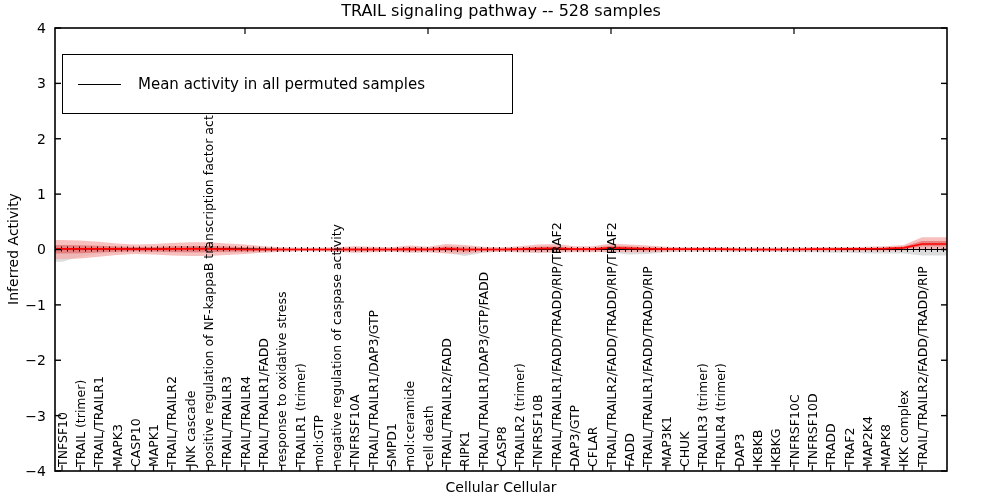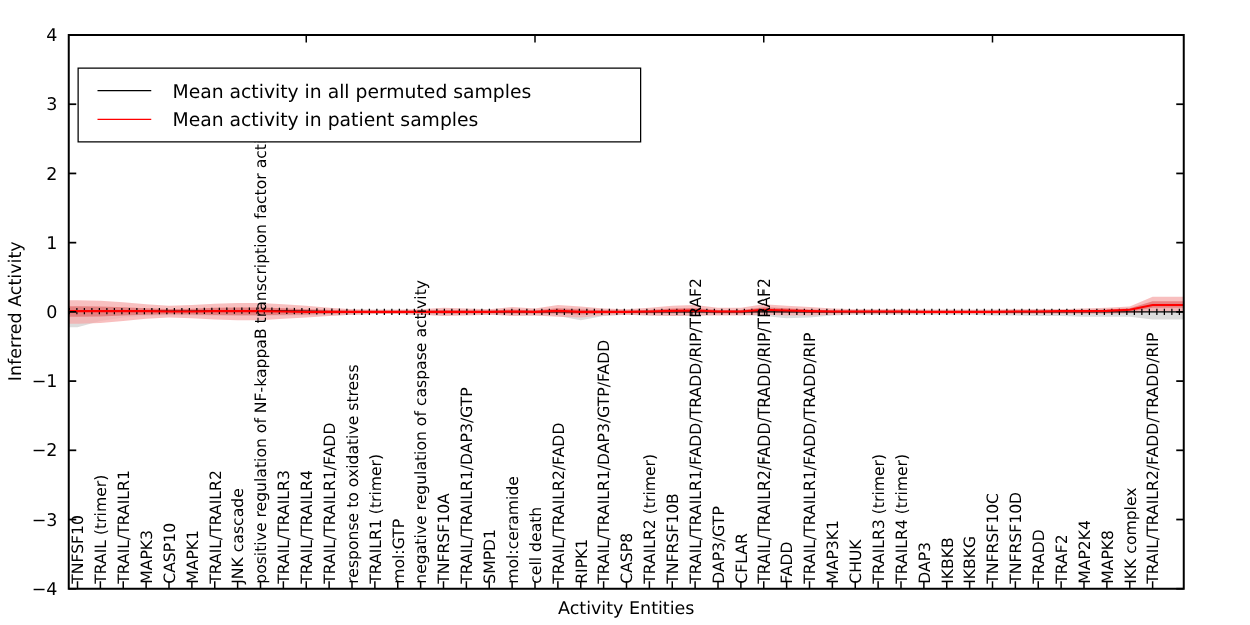--- a/index.html
+++ b/index.html
@@ -178,6 +178,7 @@
       </g>
       <rect x="55" y="28" width="892" height="443" fill="none" stroke="#000000" stroke-width="1.6"></rect>
     </svg>
+  <div class="chart-title">TRAIL signaling pathway -- 528 samples</div>
   <div class="ylabel">Inferred Activity</div>
   <div class="xlabel">Activity Entities</div>
   <div class="legend">

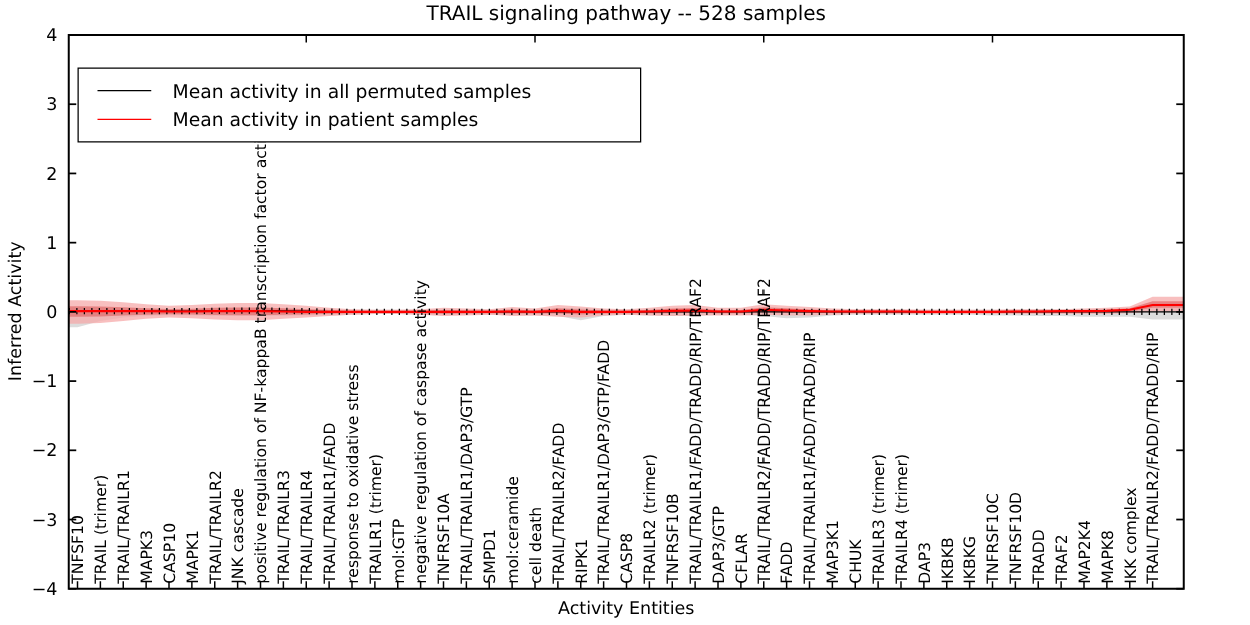--- a/index.html
+++ b/index.html
@@ -186,10 +186,6 @@
       <span class="legend-line"></span>
       <span class="legend-label">Mean activity in all permuted samples</span>
     </div>
-    <div class="legend-row">
-      <span class="legend-line red"></span>
-      <span class="legend-label">Mean activity in patient samples</span>
-    </div>
   </div>
 </div>
 

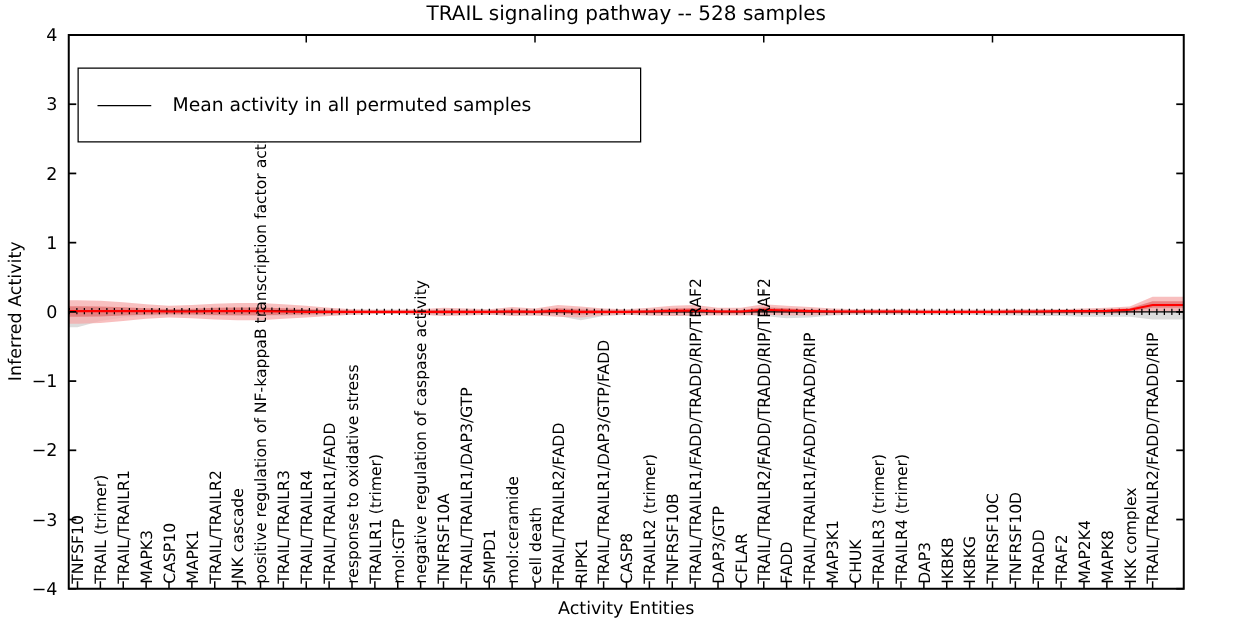--- a/index.html
+++ b/index.html
@@ -180,7 +180,7 @@
     </svg>
   <div class="chart-title">TRAIL signaling pathway -- 528 samples</div>
   <div class="ylabel">Inferred Activity</div>
-  <div class="xlabel">Activity Entities</div>
+  <div class="xlabel">Cellular Cellular</div>
   <div class="legend">
     <div class="legend-row">
       <span class="legend-line"></span>

